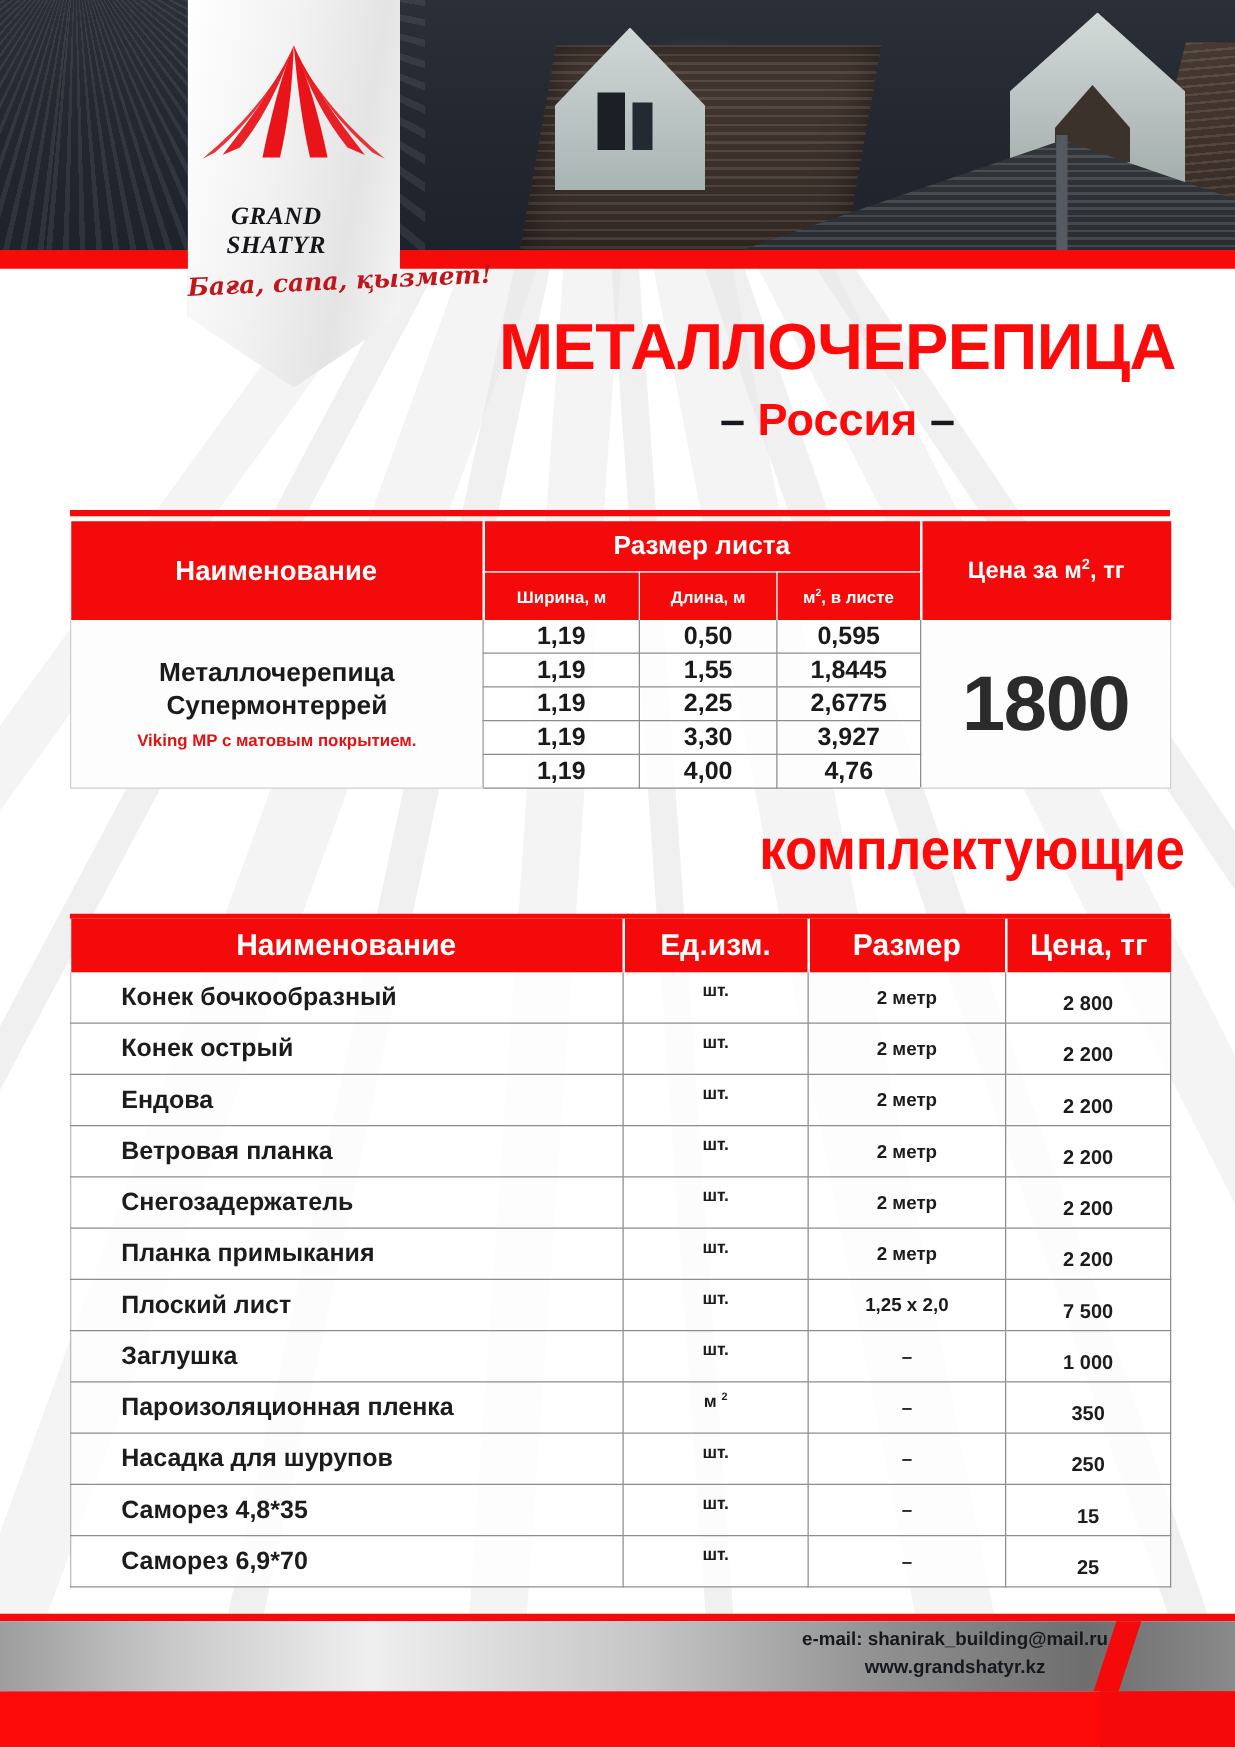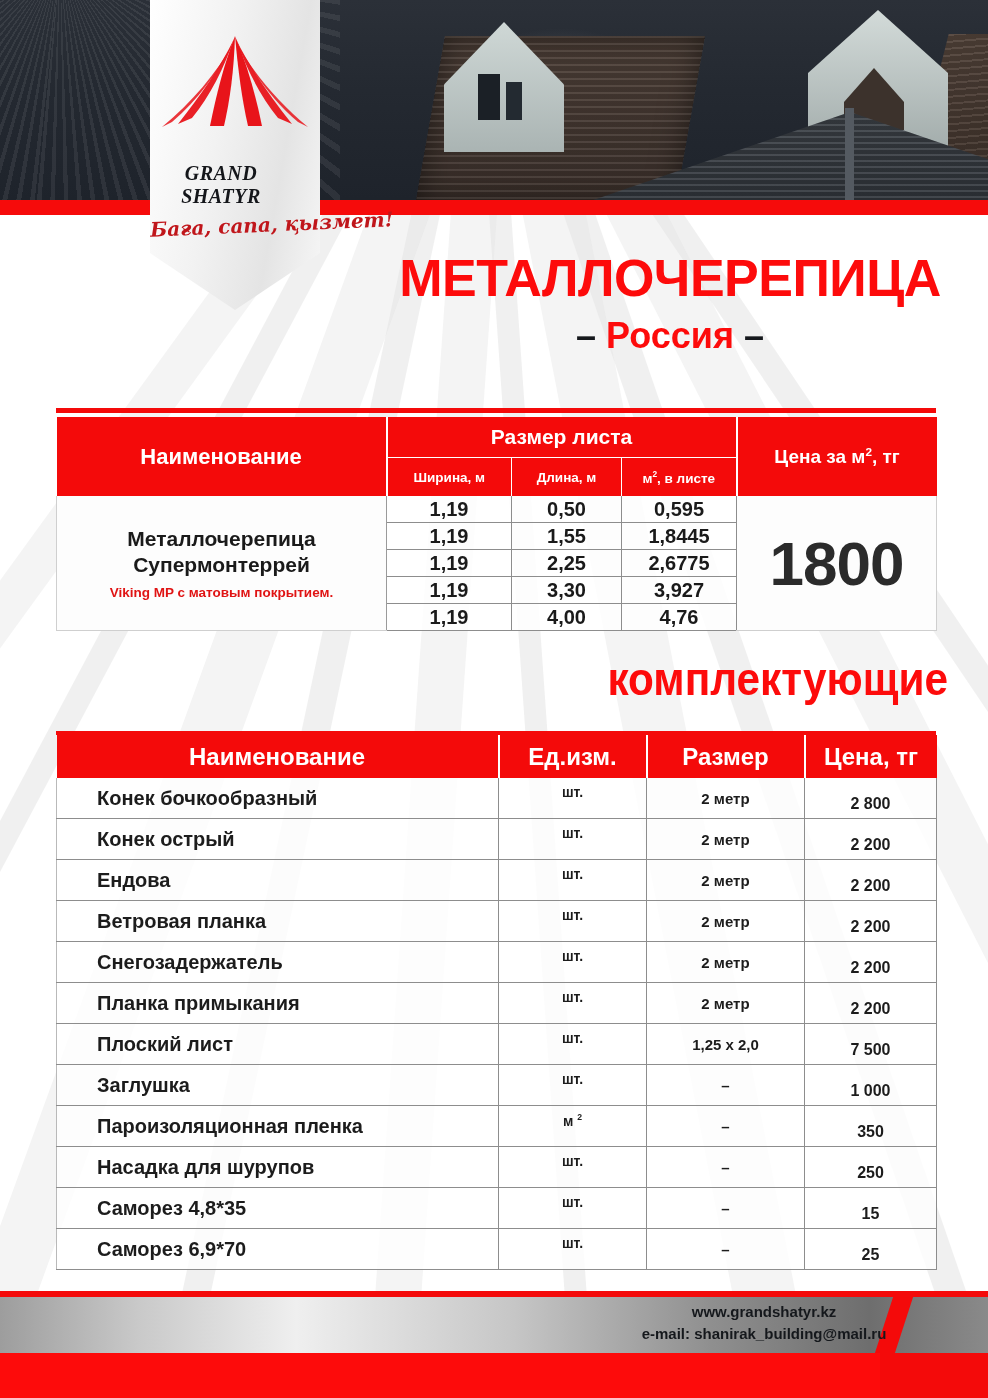--- a/index.html
+++ b/index.html
@@ -392,8 +392,8 @@
   <div class="f-band"></div>
   <div class="f-slash"></div>
   <div class="f-text">
+    <div>e-mail: shanirak_building@mail.ru</div>
     <div>www.grandshatyr.kz</div>
-    <div>e-mail: shanirak_building@mail.ru</div>
   </div>
   <div class="f-bottom"></div>
   <div class="f-bottom-dark"></div>

